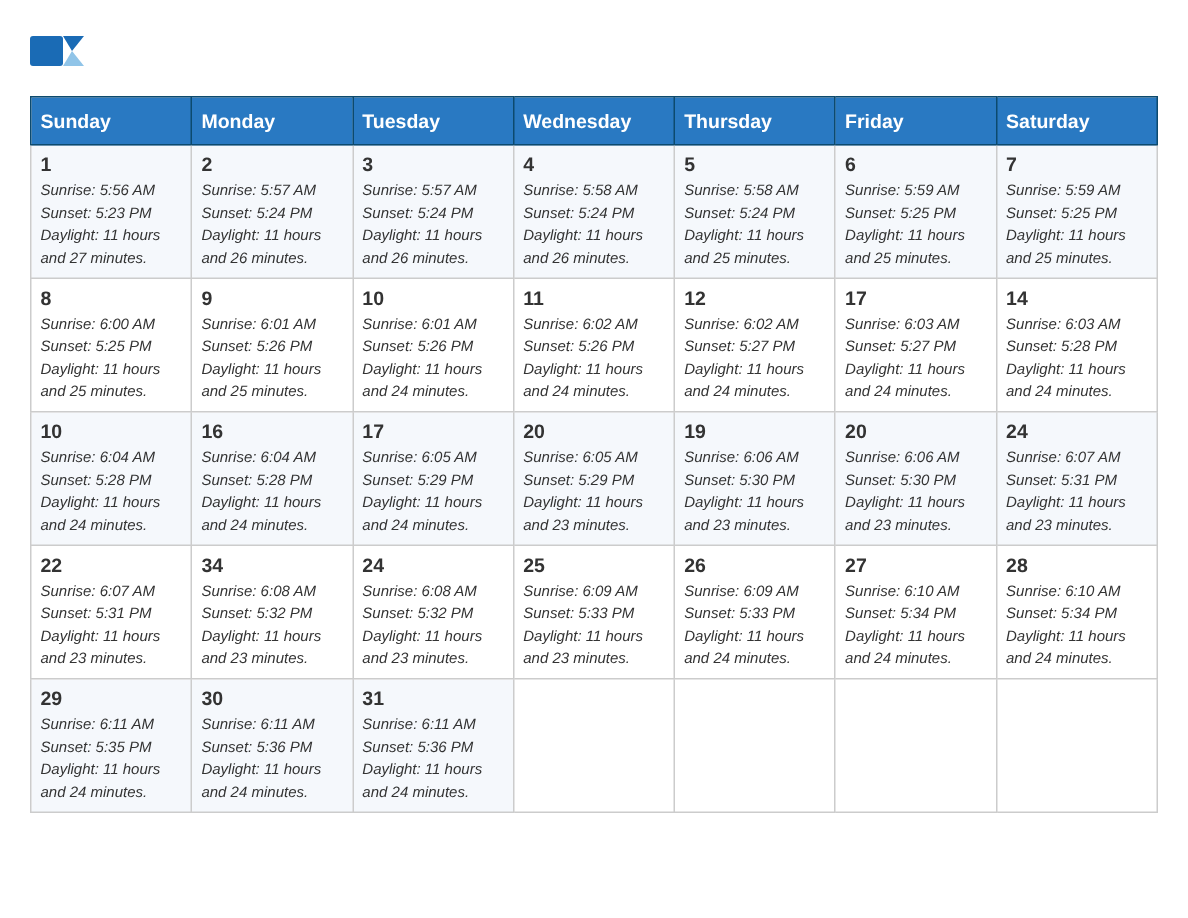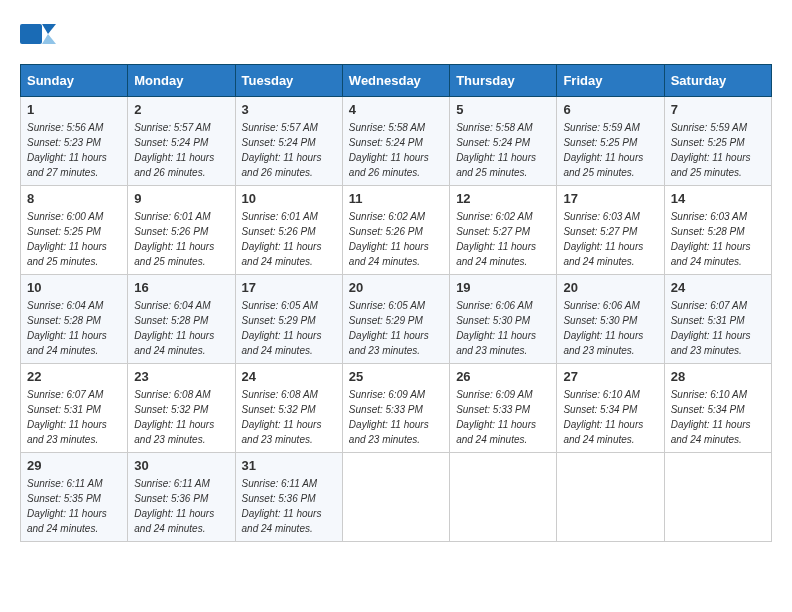--- a/index.html
+++ b/index.html
@@ -304,7 +304,7 @@
         </div>
         </td>
         <td>
-          <span class="day-num">23</span>
+          <span class="day-num">34</span>
         <div class="day-info">
           Sunrise: 6:08 AM<br>
           Sunset: 5:32 PM<br>

